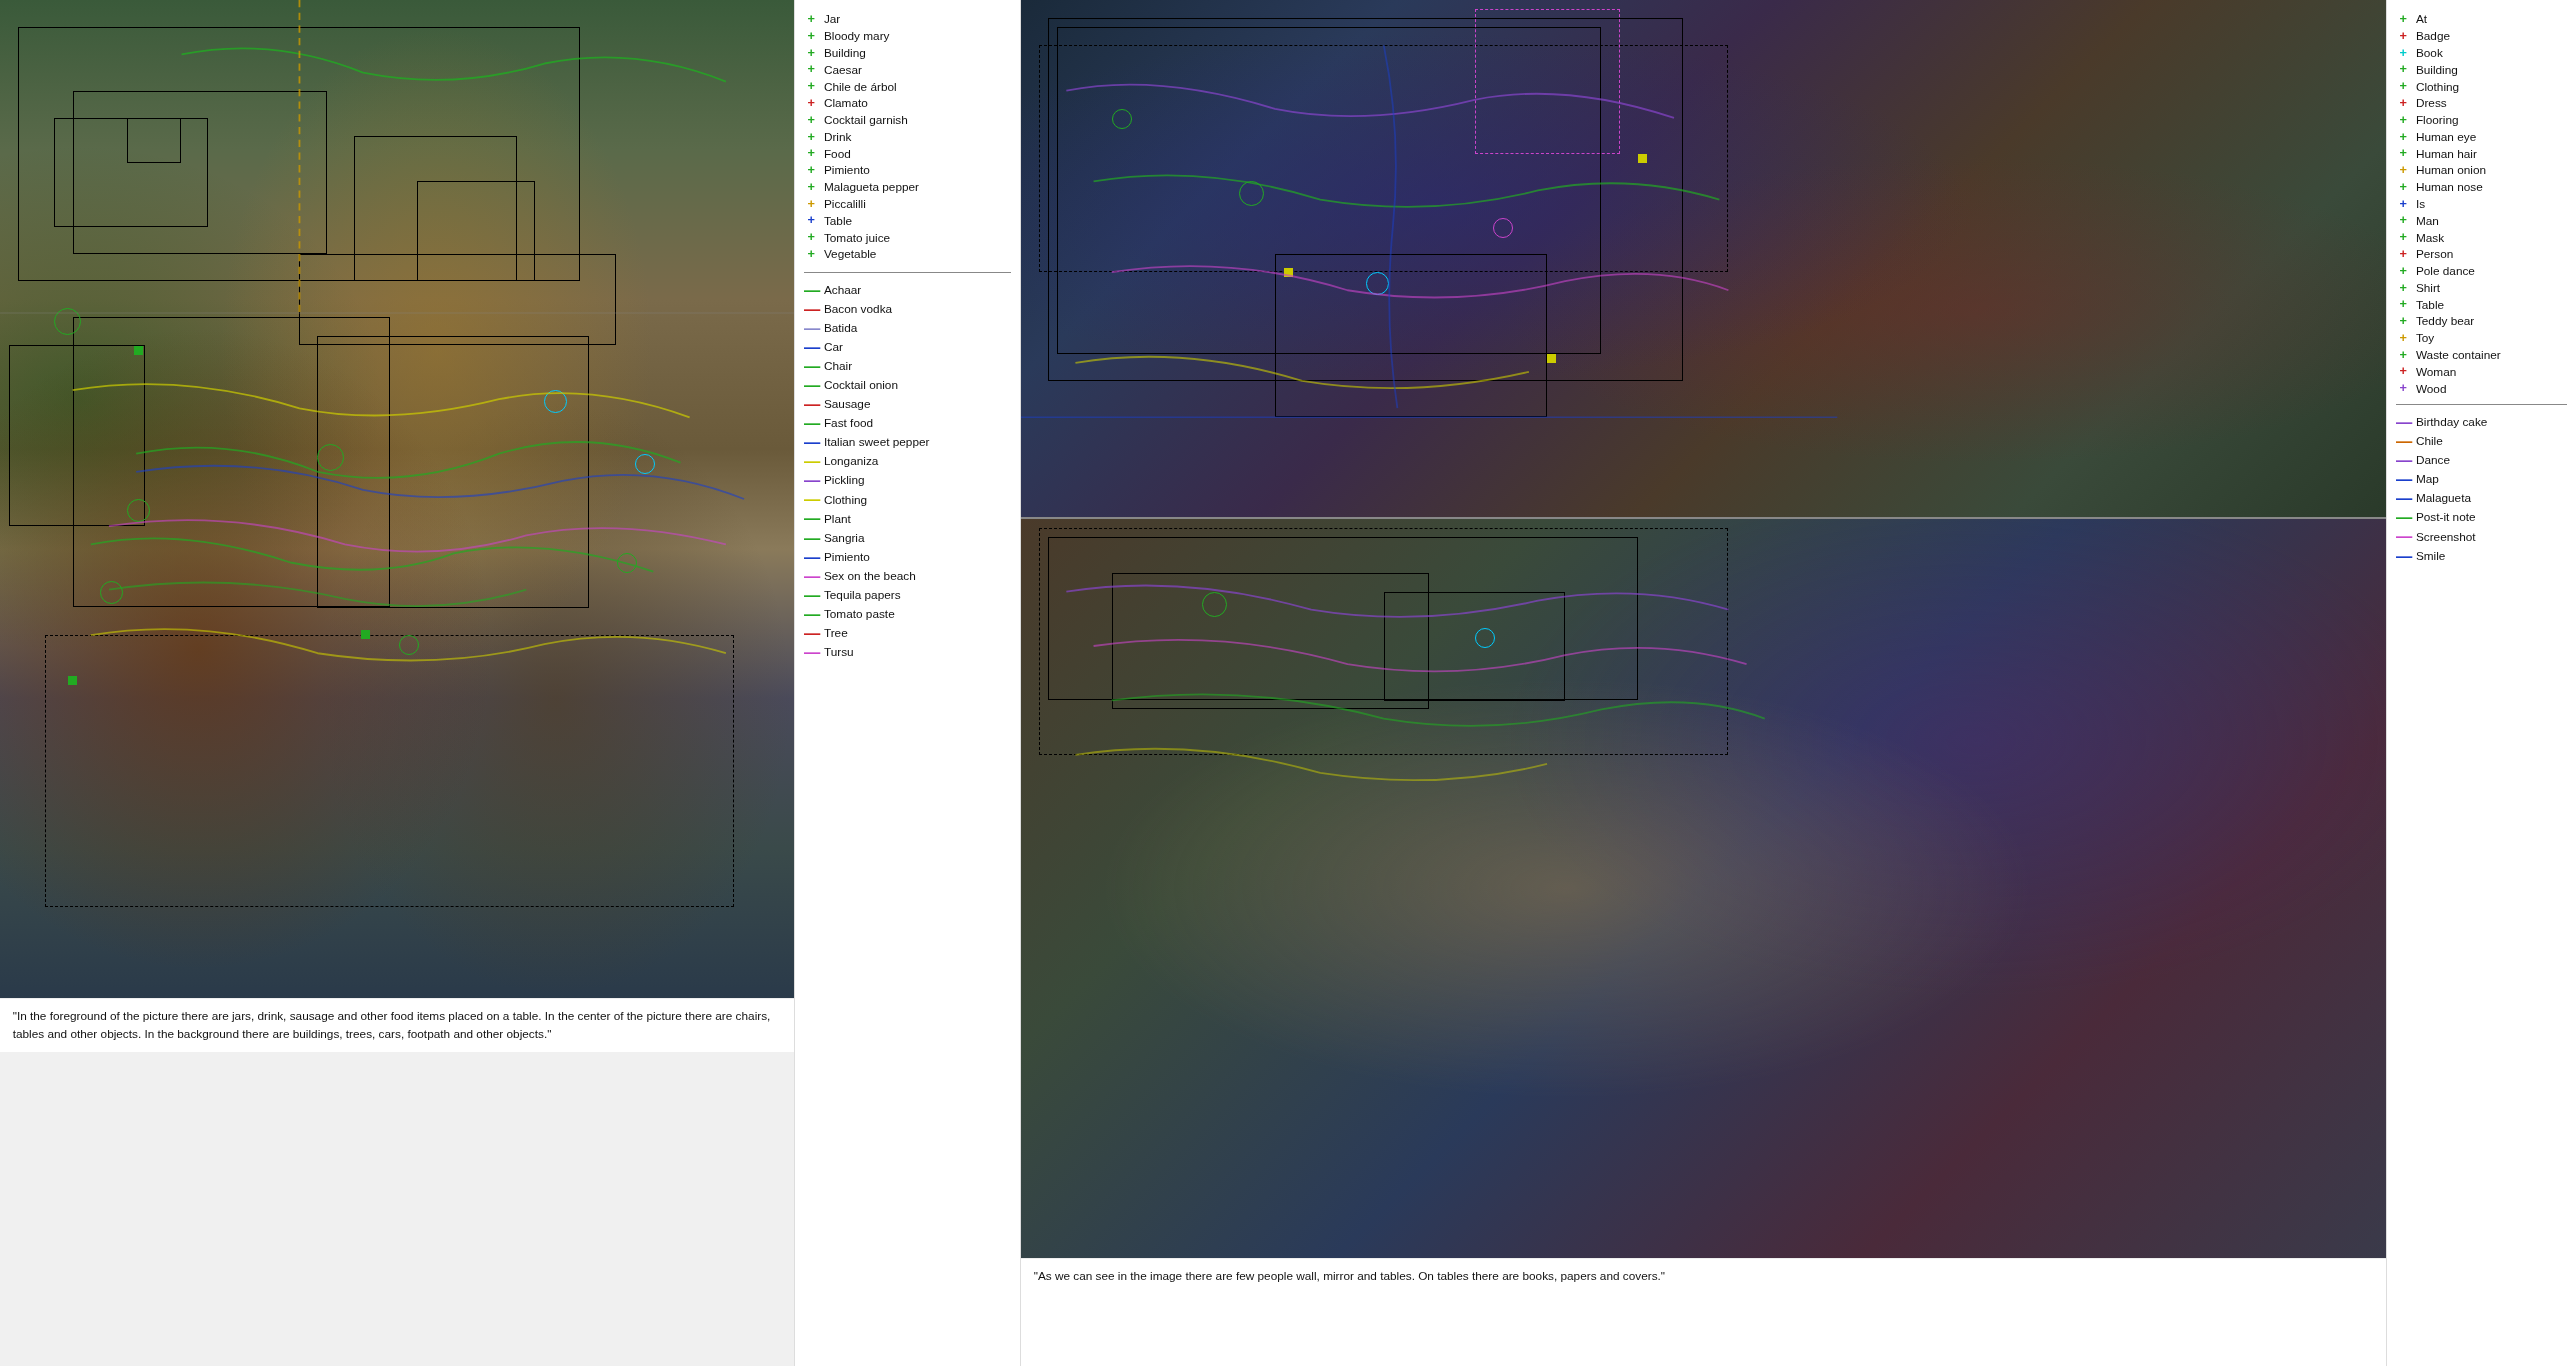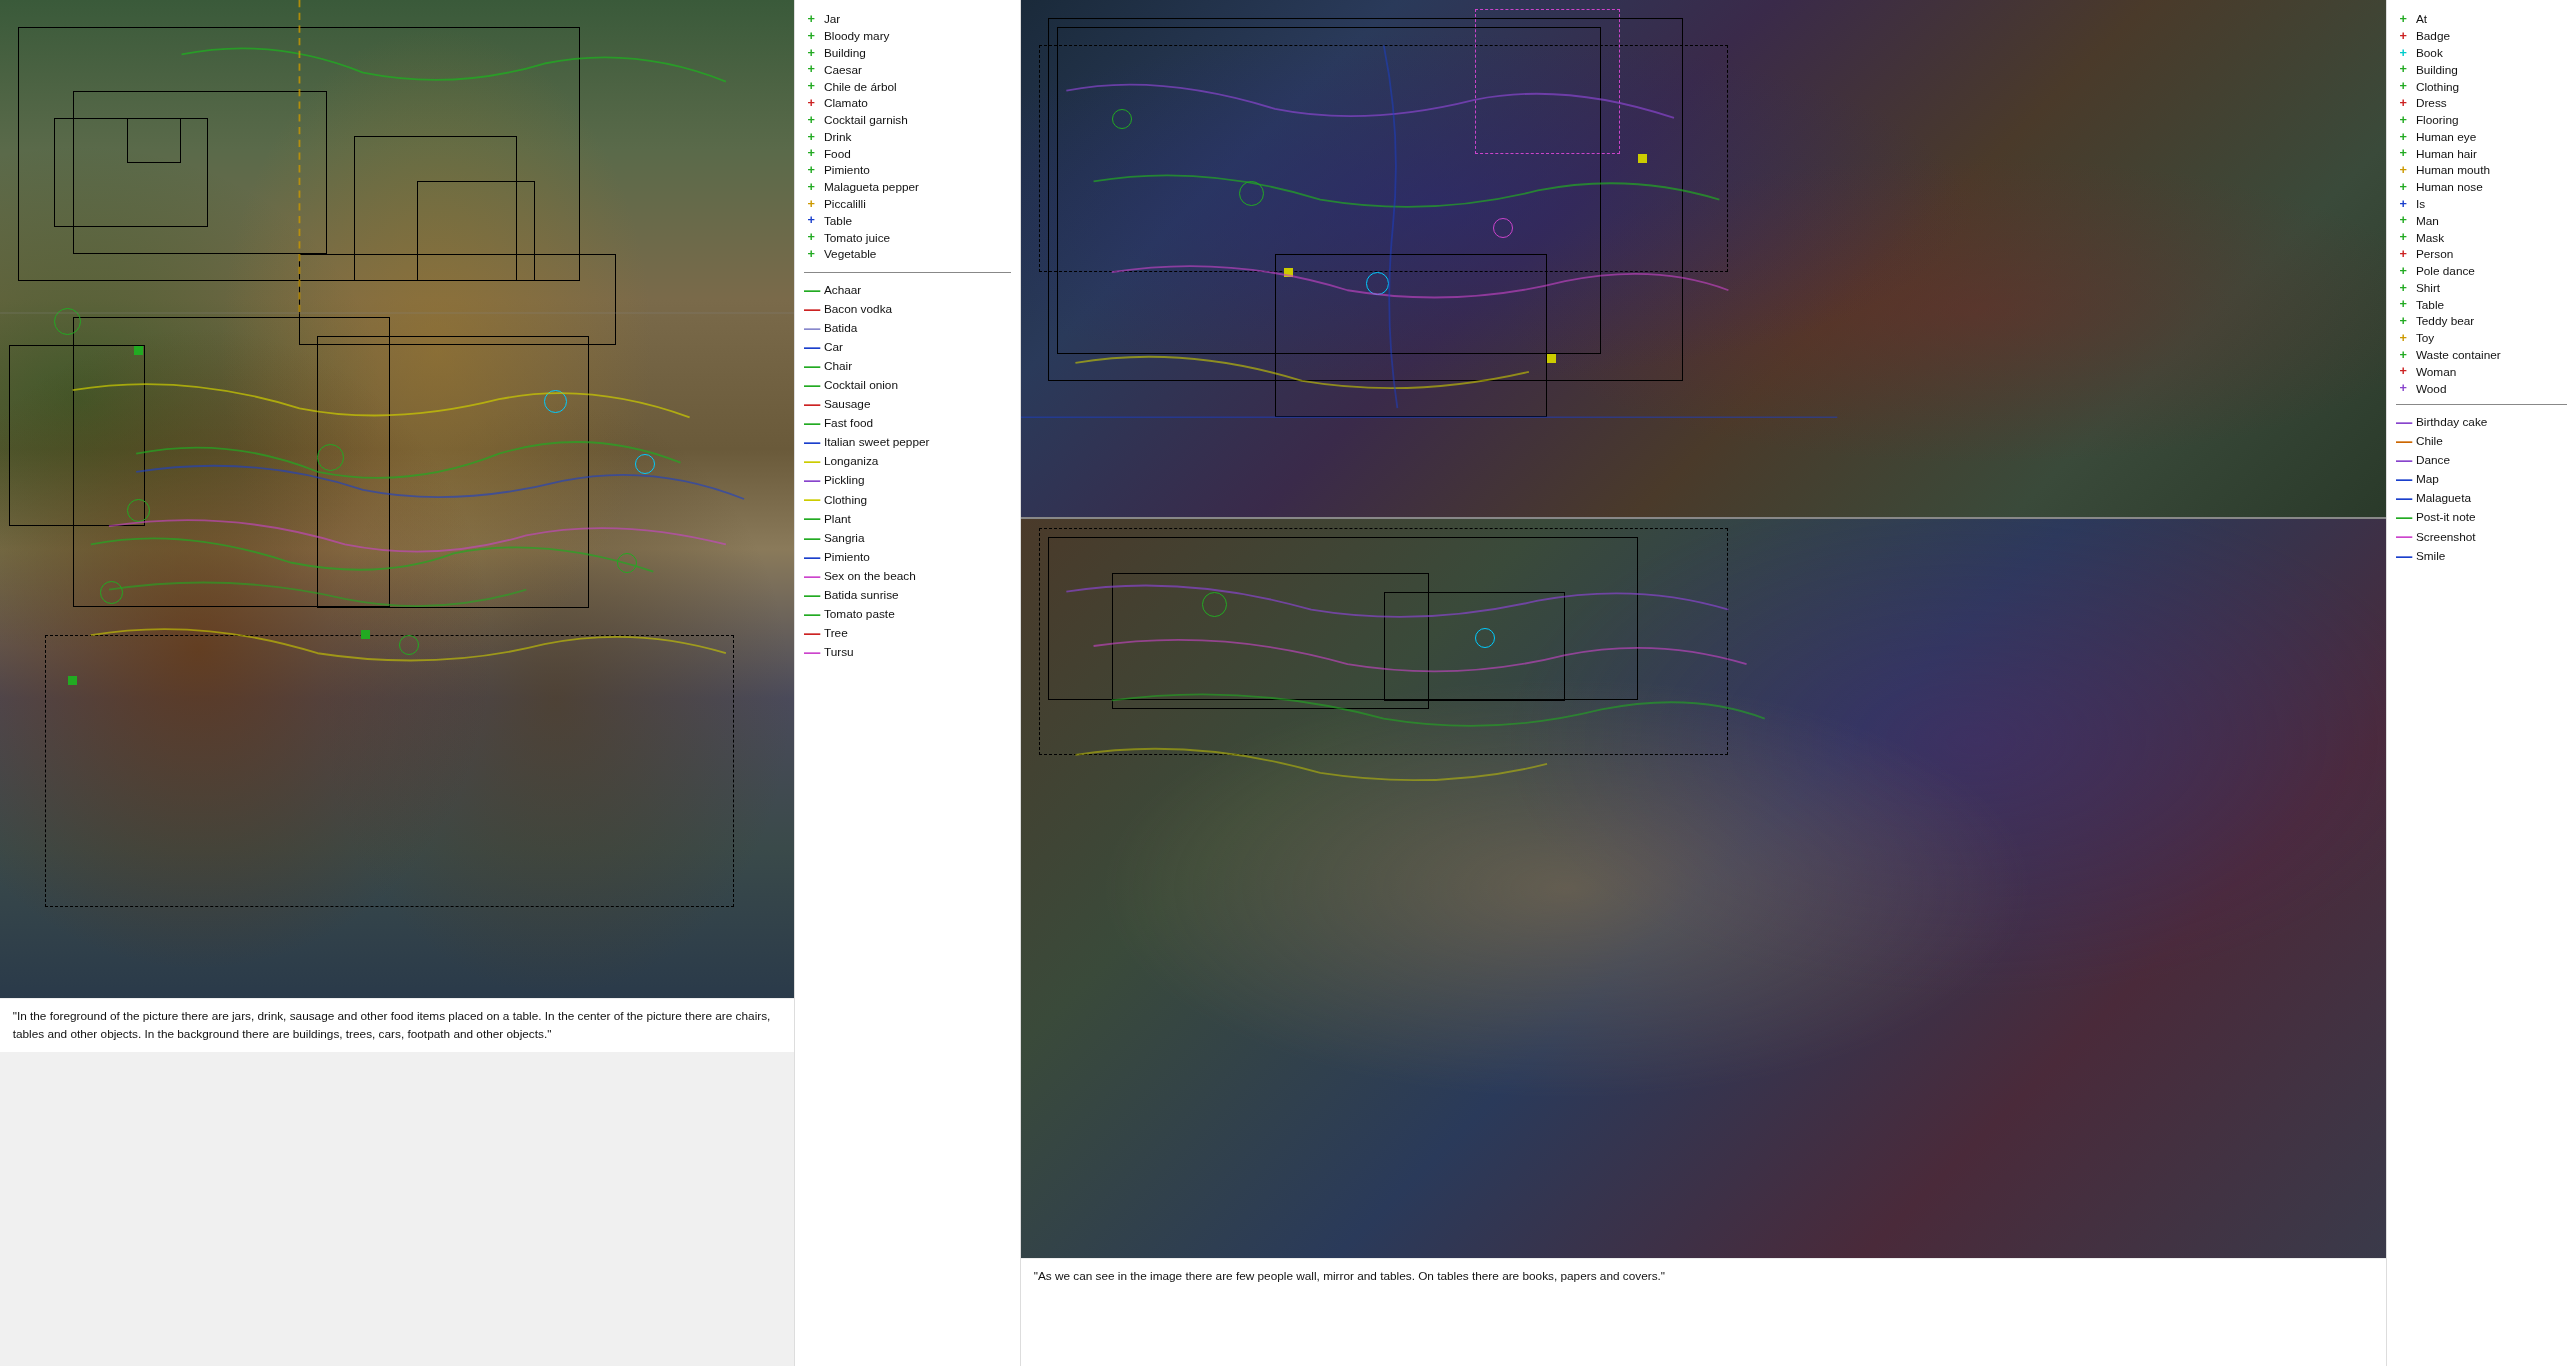--- a/index.html
+++ b/index.html
@@ -500,7 +500,7 @@
     </div>
           <div class="legend-item">
       <span class="legend-icon" style="color:#cc9900">+</span>
-      <span>Human mouth</span>
+      <span>Human onion</span>
     </div>
           <div class="legend-item">
       <span class="legend-icon" style="color:#22aa22">+</span>

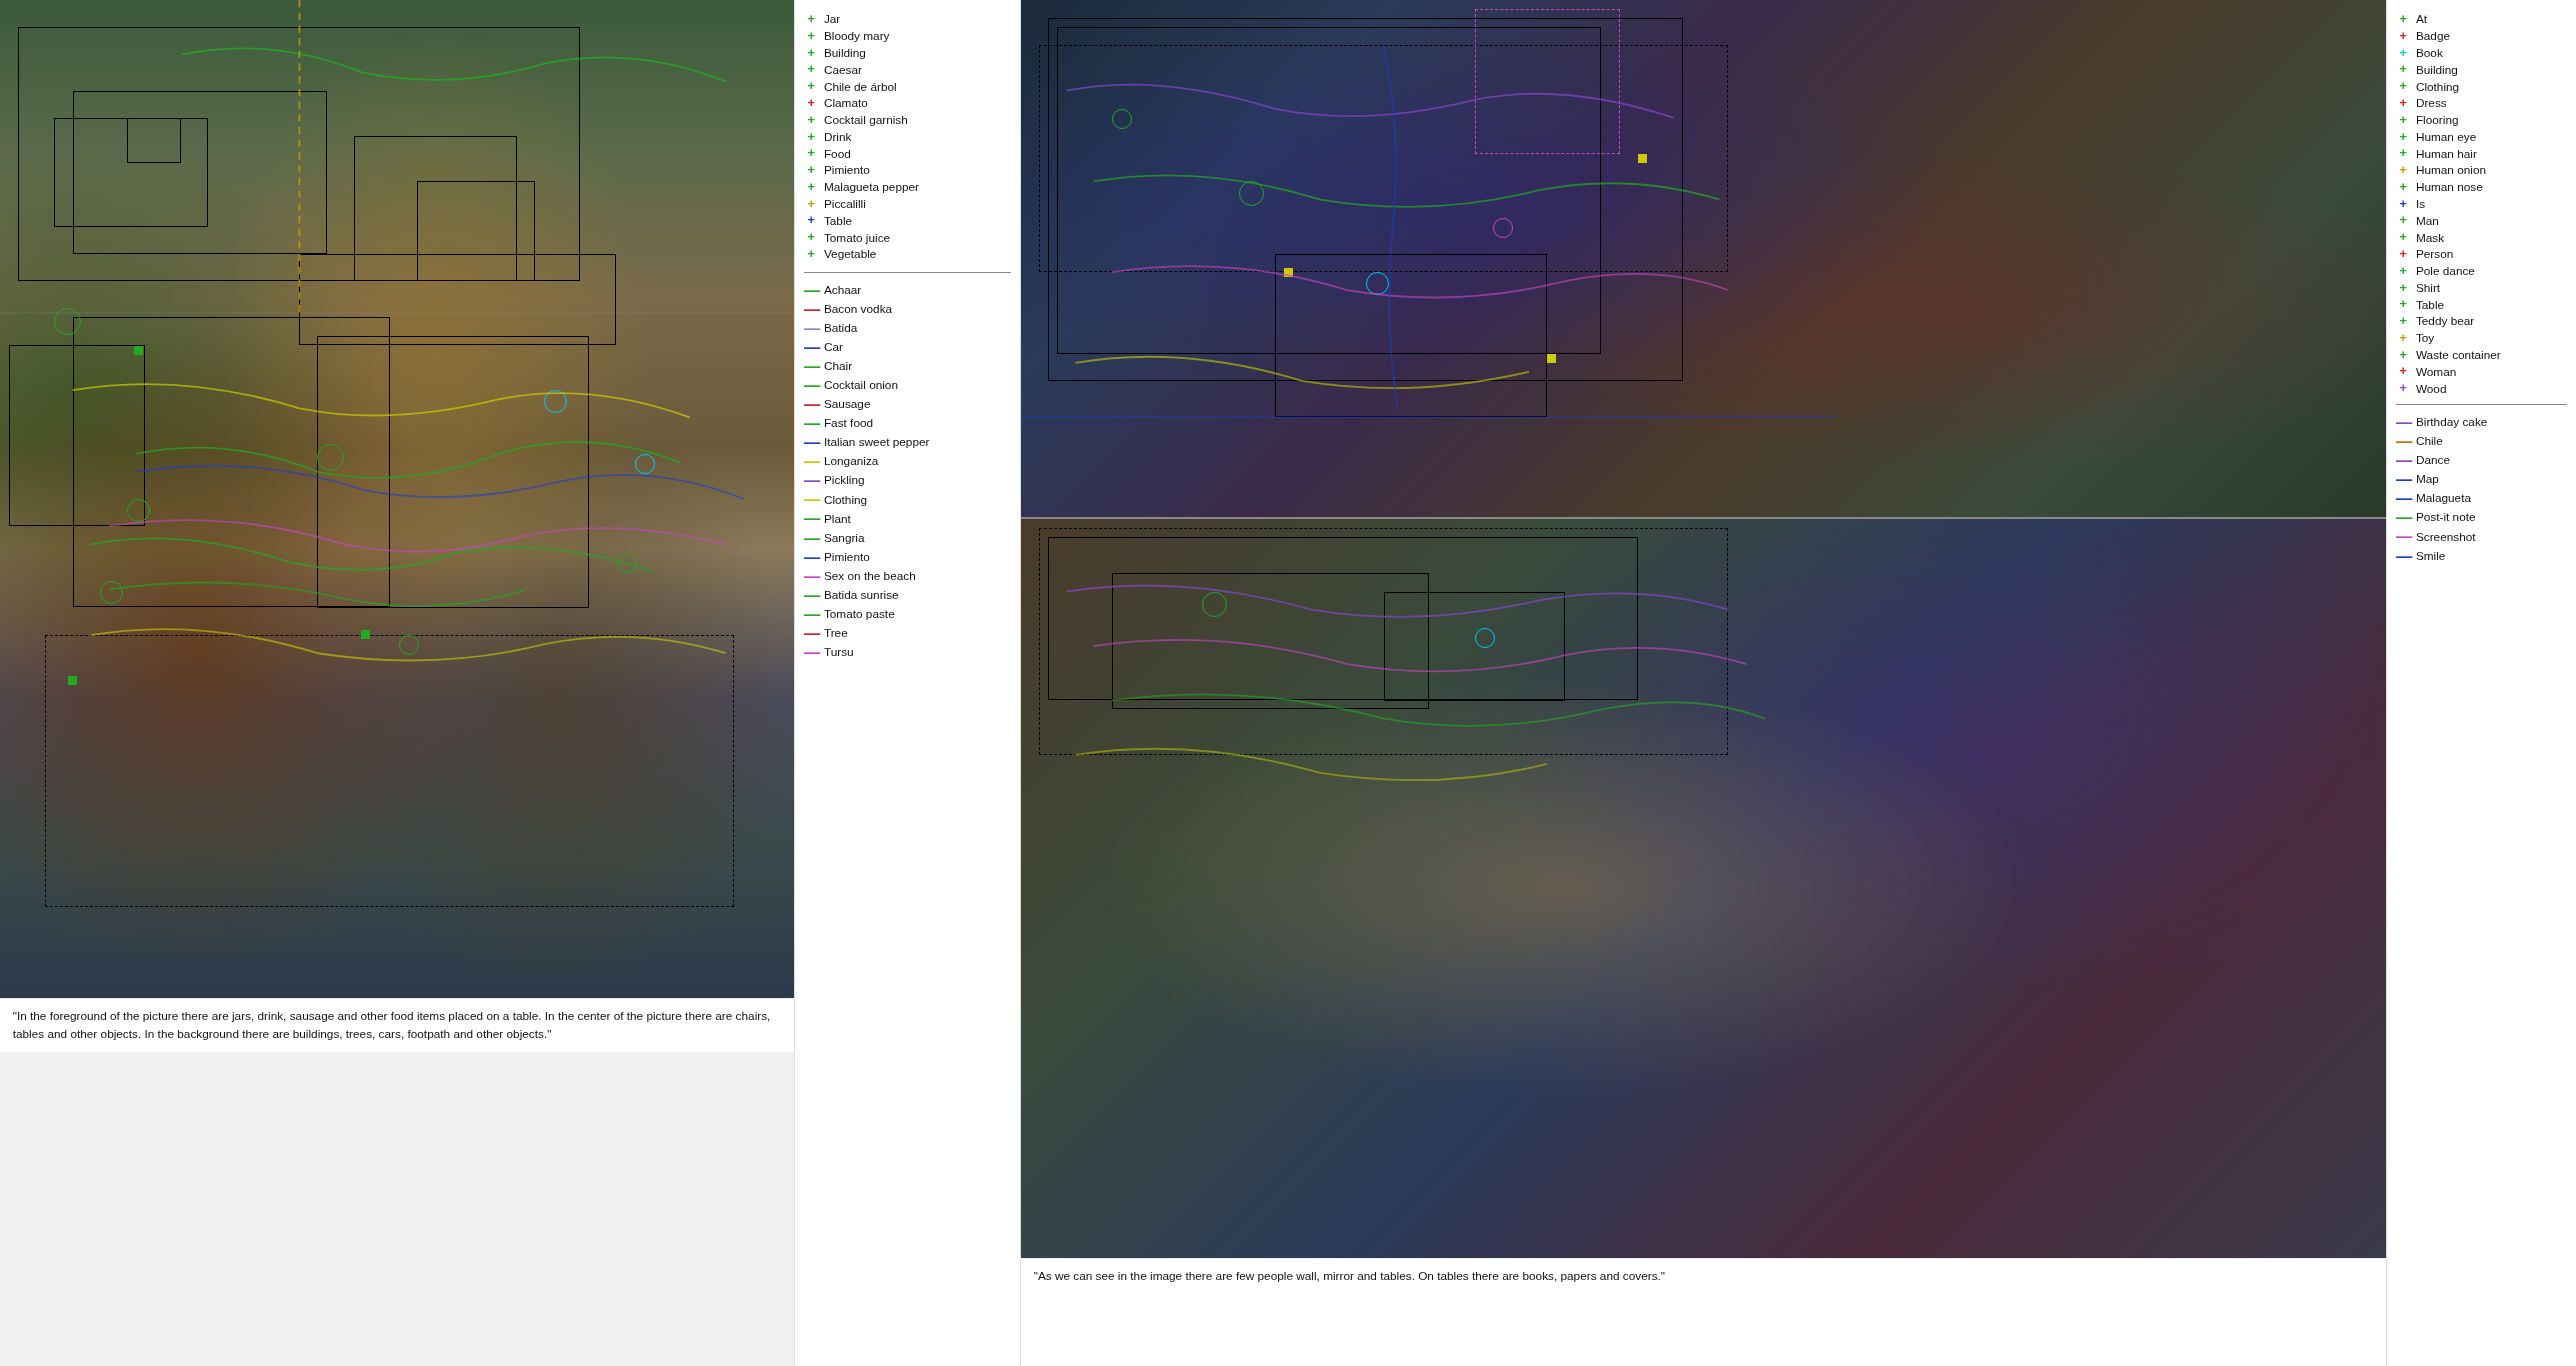--- a/index.html
+++ b/index.html
@@ -384,7 +384,7 @@
     </div>
             <div class="legend-item">
       <span class="legend-icon" style="color:#22aa22;font-size:16.3px;">—</span>
-      <span>Batida sunrise</span>
+      <span>Tequila papers</span>
     </div>
             <div class="legend-item">
       <span class="legend-icon" style="color:#22aa22;font-size:16.3px;">—</span>

